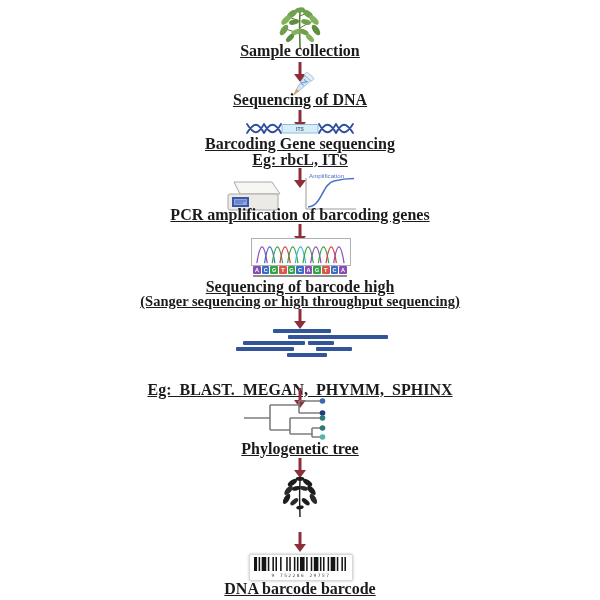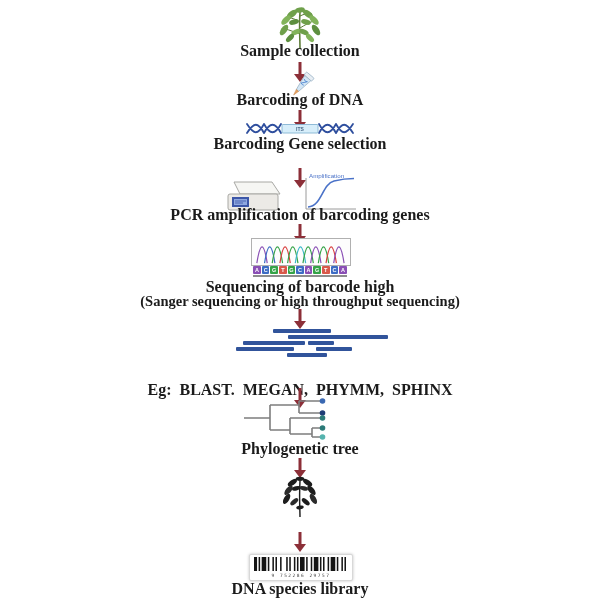--- a/index.html
+++ b/index.html
@@ -12,6 +12,7 @@
     position:absolute;left:0;right:0;text-align:center;
     font-weight:bold;color:#1b1b1b;line-height:1.05;
     white-space:nowrap;
+    text-decoration:underline;
   }
   .lbl-main{font-size:16px;}
   .lbl-sub{font-size:16px;}

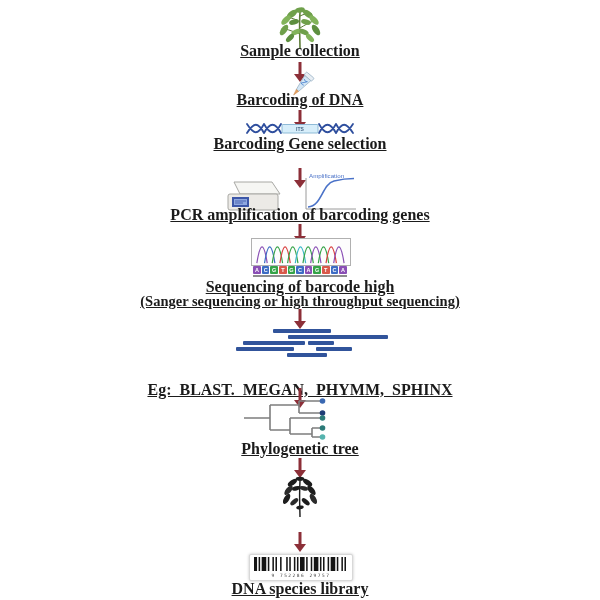--- a/index.html
+++ b/index.html
@@ -89,7 +89,7 @@
       <polygon points="16.5,21 19.5,21 18,27" fill="#e6a15f" stroke="#c9854a" stroke-width="0.5"></polygon>
     </g>
   </svg>
-  <div class="lbl lbl-main" style="top:92px">Barcoding of DNA</div>
+  <div class="lbl lbl-main" style="top:92px">Sequencing of DNA</div>
 
   <svg class="arrow" style="left:292px;top:110px" viewBox="0 0 16 20">
     <line x1="8" y1="0" x2="8" y2="13" stroke="#8c2f38" stroke-width="3"></line>

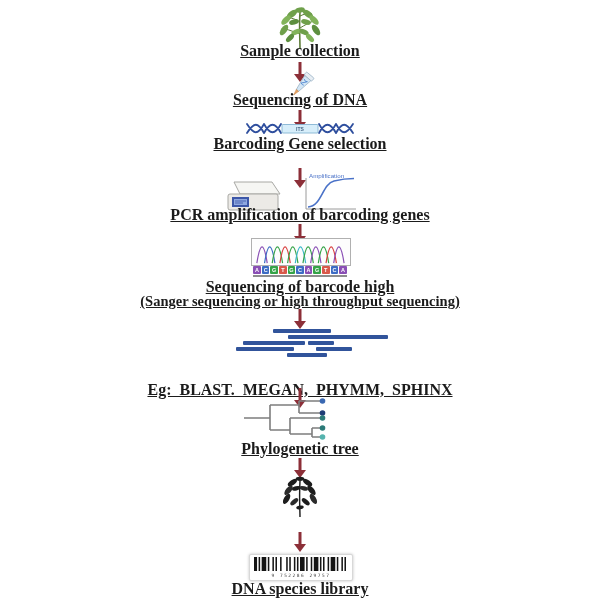--- a/index.html
+++ b/index.html
@@ -104,7 +104,7 @@
     <rect x="37" y="3.5" width="36" height="8.5" rx="1" fill="#d7eefa" stroke="#84b4d2" stroke-width="0.9"></rect>
     <text x="55" y="10" text-anchor="middle" font-size="5" font-weight="bold" fill="#4a6a8a" font-family="Liberation Sans, sans-serif">ITS</text>
   </svg>
-  <div class="lbl lbl-main" style="top:136px">Barcoding Gene selection</div>
+  <div class="lbl lbl-main" style="top:136px">Barcoding Gene sequencing</div>
 
   <svg class="arrow" style="left:292px;top:168px" viewBox="0 0 16 20">
     <line x1="8" y1="0" x2="8" y2="13" stroke="#8c2f38" stroke-width="3"></line>

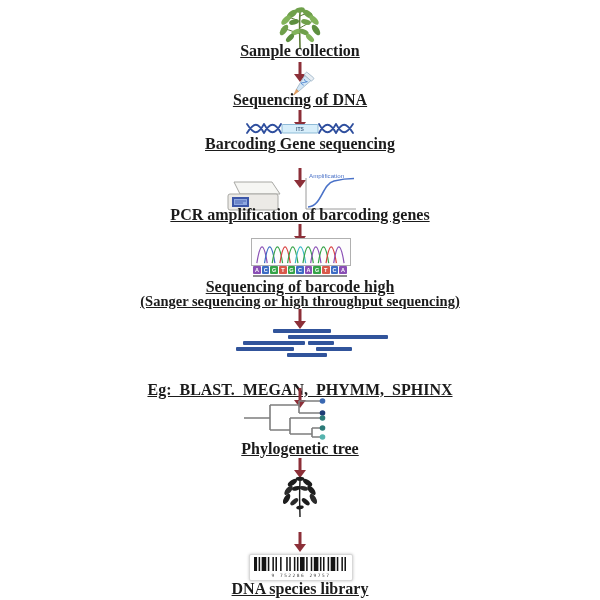--- a/index.html
+++ b/index.html
@@ -105,6 +105,7 @@
     <text x="55" y="10" text-anchor="middle" font-size="5" font-weight="bold" fill="#4a6a8a" font-family="Liberation Sans, sans-serif">ITS</text>
   </svg>
   <div class="lbl lbl-main" style="top:136px">Barcoding Gene sequencing</div>
+  <div class="lbl lbl-sub" style="top:152px">Eg: rbcL, ITS</div>
 
   <svg class="arrow" style="left:292px;top:168px" viewBox="0 0 16 20">
     <line x1="8" y1="0" x2="8" y2="13" stroke="#8c2f38" stroke-width="3"></line>

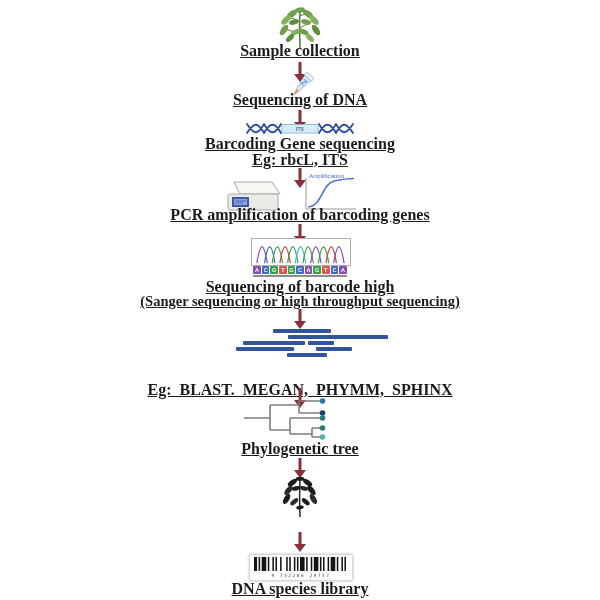--- a/index.html
+++ b/index.html
@@ -250,7 +250,7 @@
       </svg>
     <div id="barcode-digits">9 752286 29757</div>
   </div>
-  <div class="lbl lbl-main" style="top:581px">DNA species library</div>
+  <div class="lbl lbl-main" style="top:581px">DNA barcode barcode</div>
 
 </div>
 

